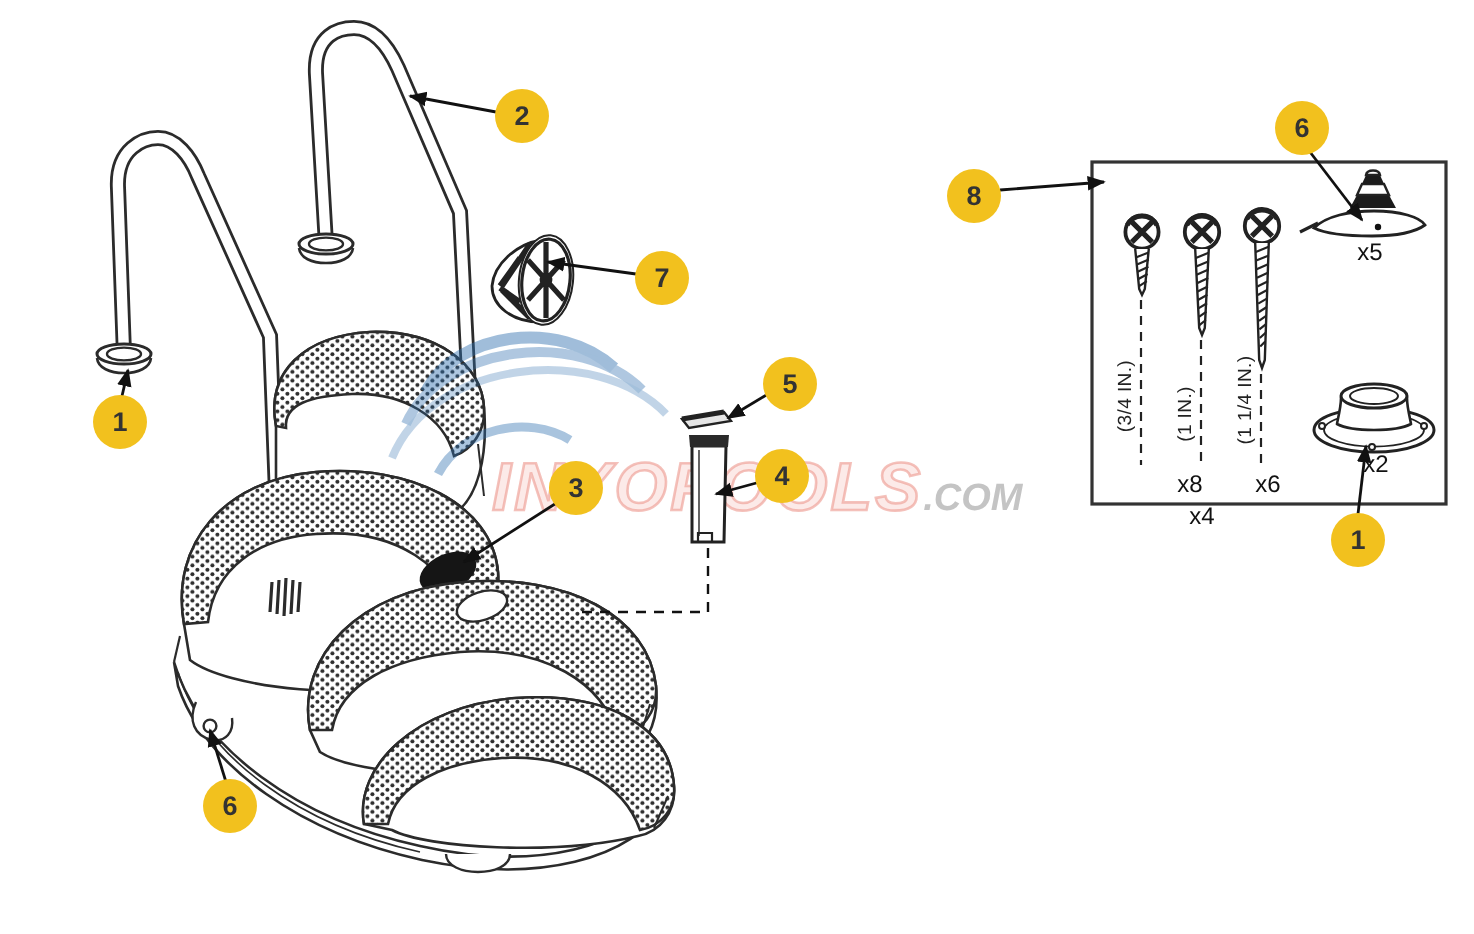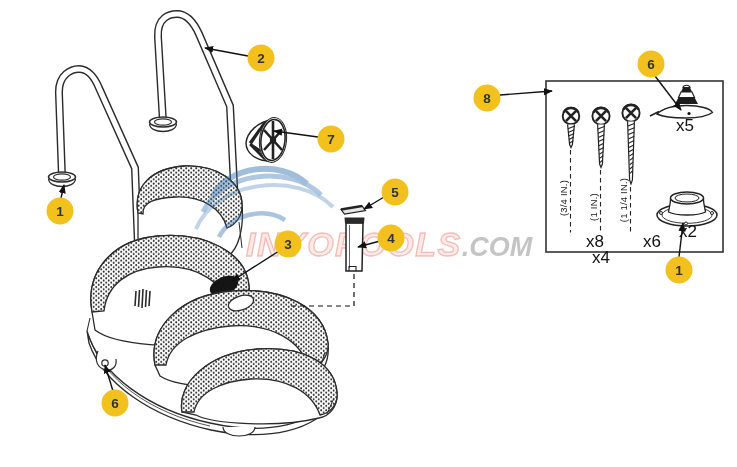--- a/index.html
+++ b/index.html
@@ -19,7 +19,7 @@
   .vlabel{position:absolute;z-index:3;transform:translate(-50%,-50%) rotate(-90deg);
           font-size:9.5px;color:#222;white-space:nowrap;letter-spacing:.2px}
   .qty{position:absolute;z-index:3;transform:translate(-50%,-50%);
-       font-size:17px;color:#111}
+       font-size:12px;color:#111}
 </style>
 </head>
 <body>

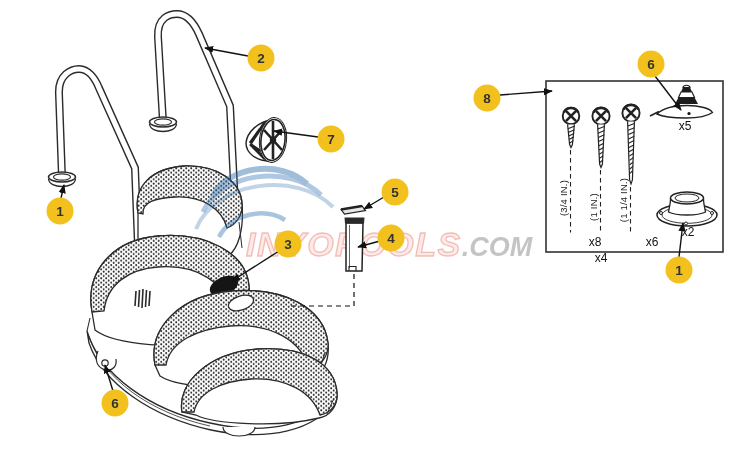--- a/index.html
+++ b/index.html
@@ -12,7 +12,7 @@
              font-style:italic;font-weight:bold;line-height:1}
   .wm-main{font-size:34px;letter-spacing:1.5px;color:rgba(247,203,197,.40);
            -webkit-text-stroke:1.3px rgba(236,152,141,.60)}
-  .wm-tld{font-size:27px;color:rgba(165,165,165,.65)}
+  .wm-tld{font-size:19px;color:rgba(165,165,165,.65)}
   .badge{position:absolute;z-index:3;width:27px;height:27px;border-radius:50%;
          background:#F2C11E;display:flex;align-items:center;justify-content:center;
          font-size:13.5px;font-weight:bold;color:#333;transform:translate(-50%,-50%)}

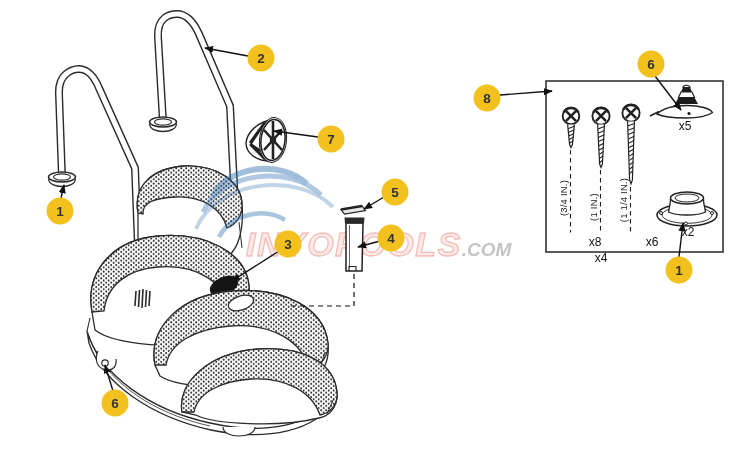--- a/index.html
+++ b/index.html
@@ -219,7 +219,7 @@
   <span class="vlabel" style="left:623px;top:200px">(1 1/4 IN.)</span>
   <span class="qty" style="left:595px;top:242px">x8</span>
   <span class="qty" style="left:601px;top:258px">x4</span>
-  <span class="qty" style="left:652px;top:242px">x6</span>
+  <span class="qty" style="left:634px;top:242px">x6</span>
   <span class="qty" style="left:685px;top:126px">x5</span>
   <span class="qty" style="left:688px;top:232px">x2</span>
 

